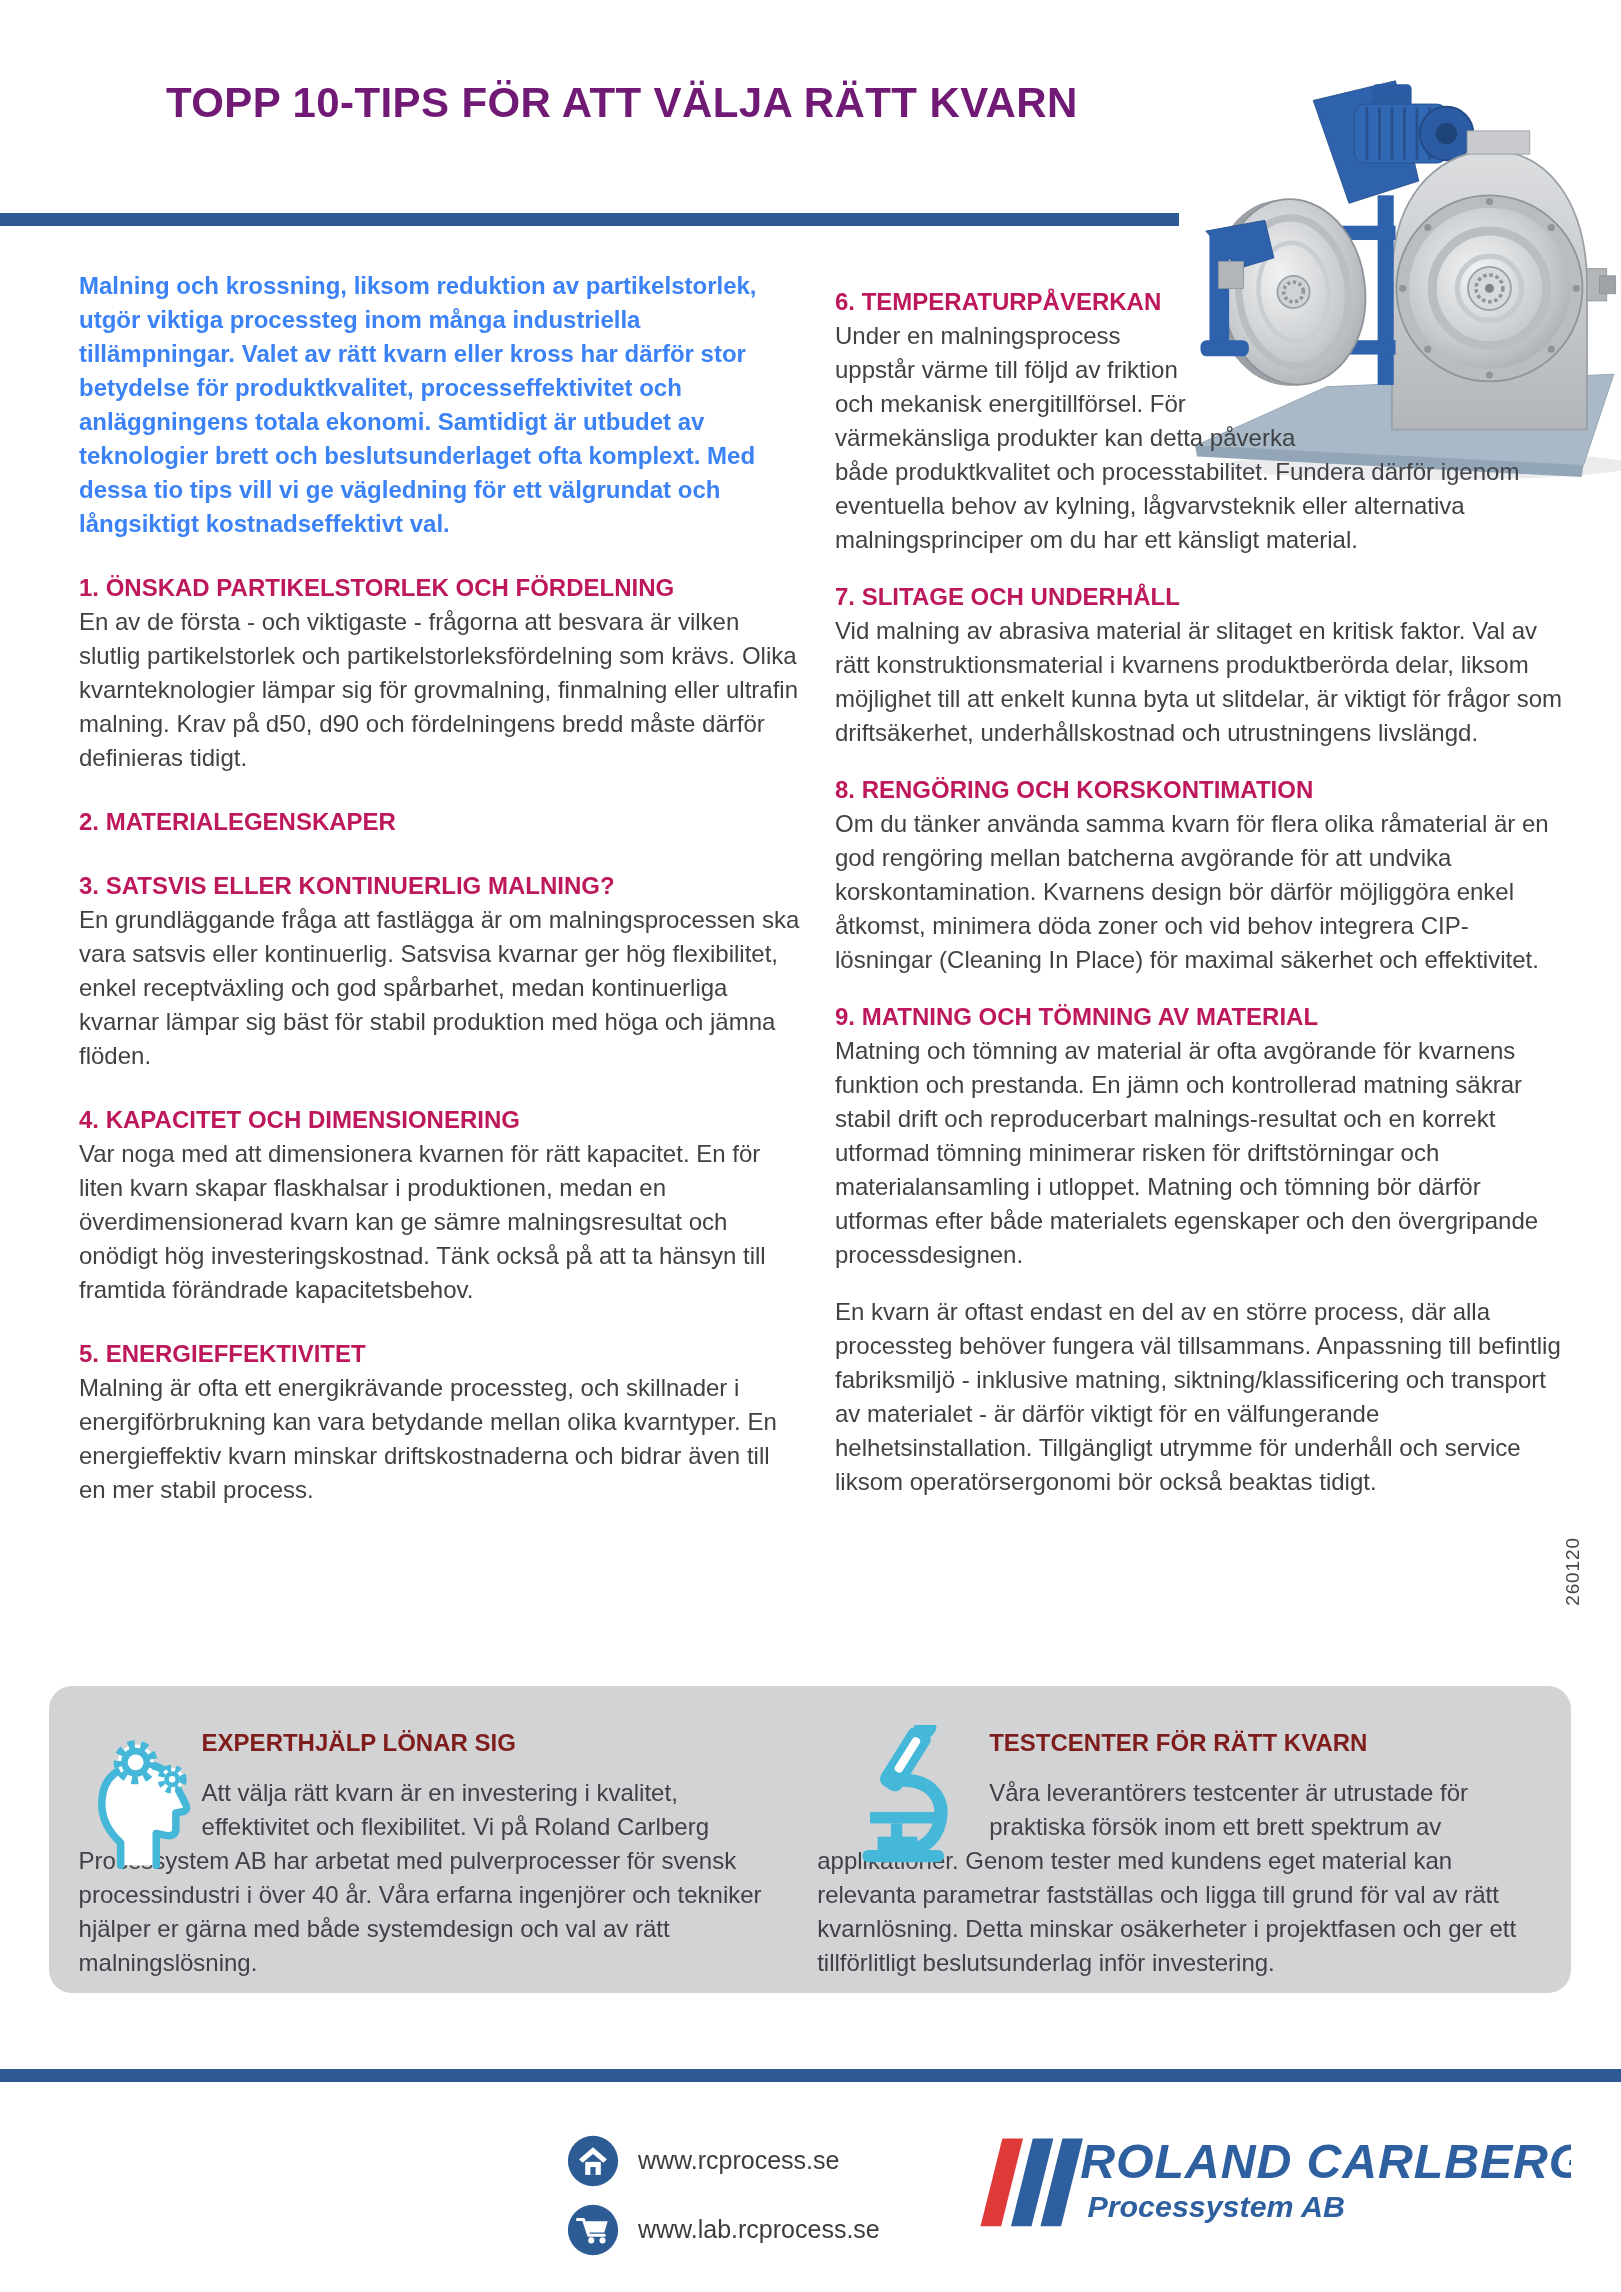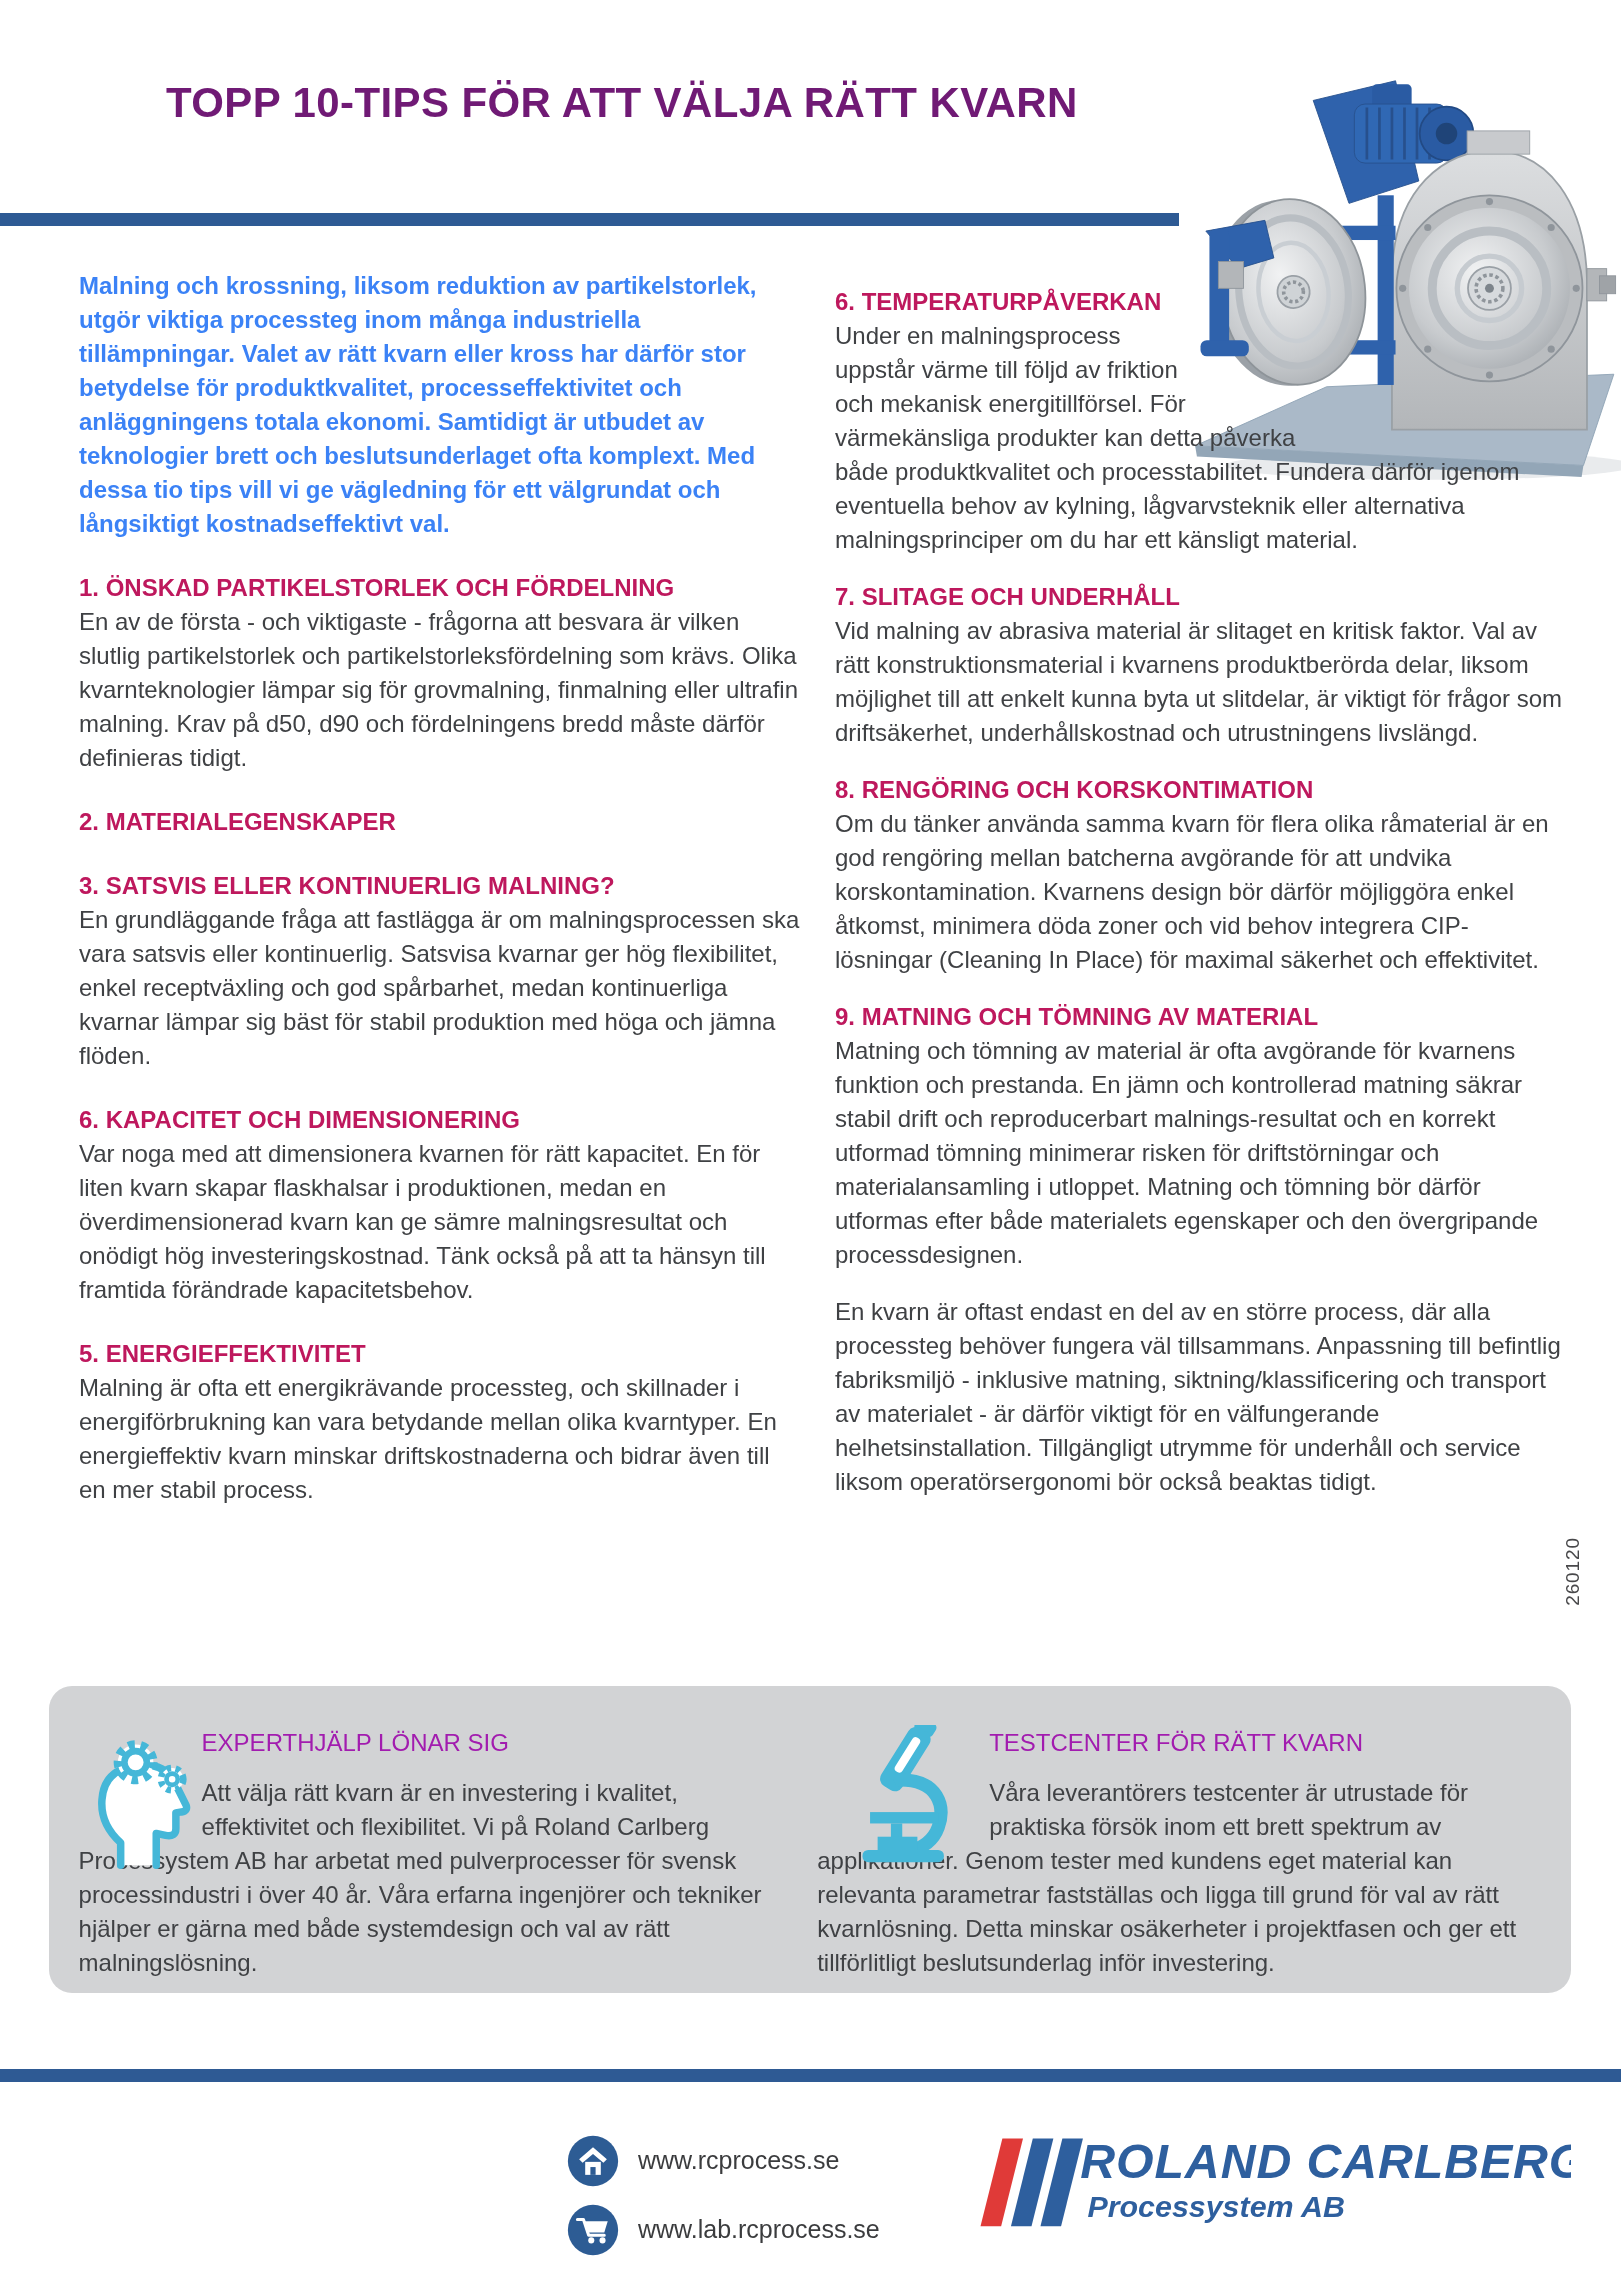--- a/index.html
+++ b/index.html
@@ -135,7 +135,7 @@
       <p>En grundläggande fråga att fastlägga är om malningsprocessen ska vara satsvis eller kontinuerlig. Satsvisa kvarnar ger hög flexibilitet, enkel receptväxling och god spårbarhet, medan kontinuerliga kvarnar lämpar sig bäst för stabil produktion med höga och jämna flöden.</p>
     </div>
     <div class="tip">
-      <h3>6. KAPACITET OCH DIMENSIONERING</h3>
+      <h3>4. KAPACITET OCH DIMENSIONERING</h3>
       <p>Var noga med att dimensionera kvarnen för rätt kapacitet. En för liten kvarn skapar flaskhalsar i produktionen, medan en överdimensionerad kvarn kan ge sämre malningsresultat och onödigt hög investeringskostnad. Tänk också på att ta hänsyn till framtida förändrade kapacitetsbehov.</p>
     </div>
     <div class="tip">

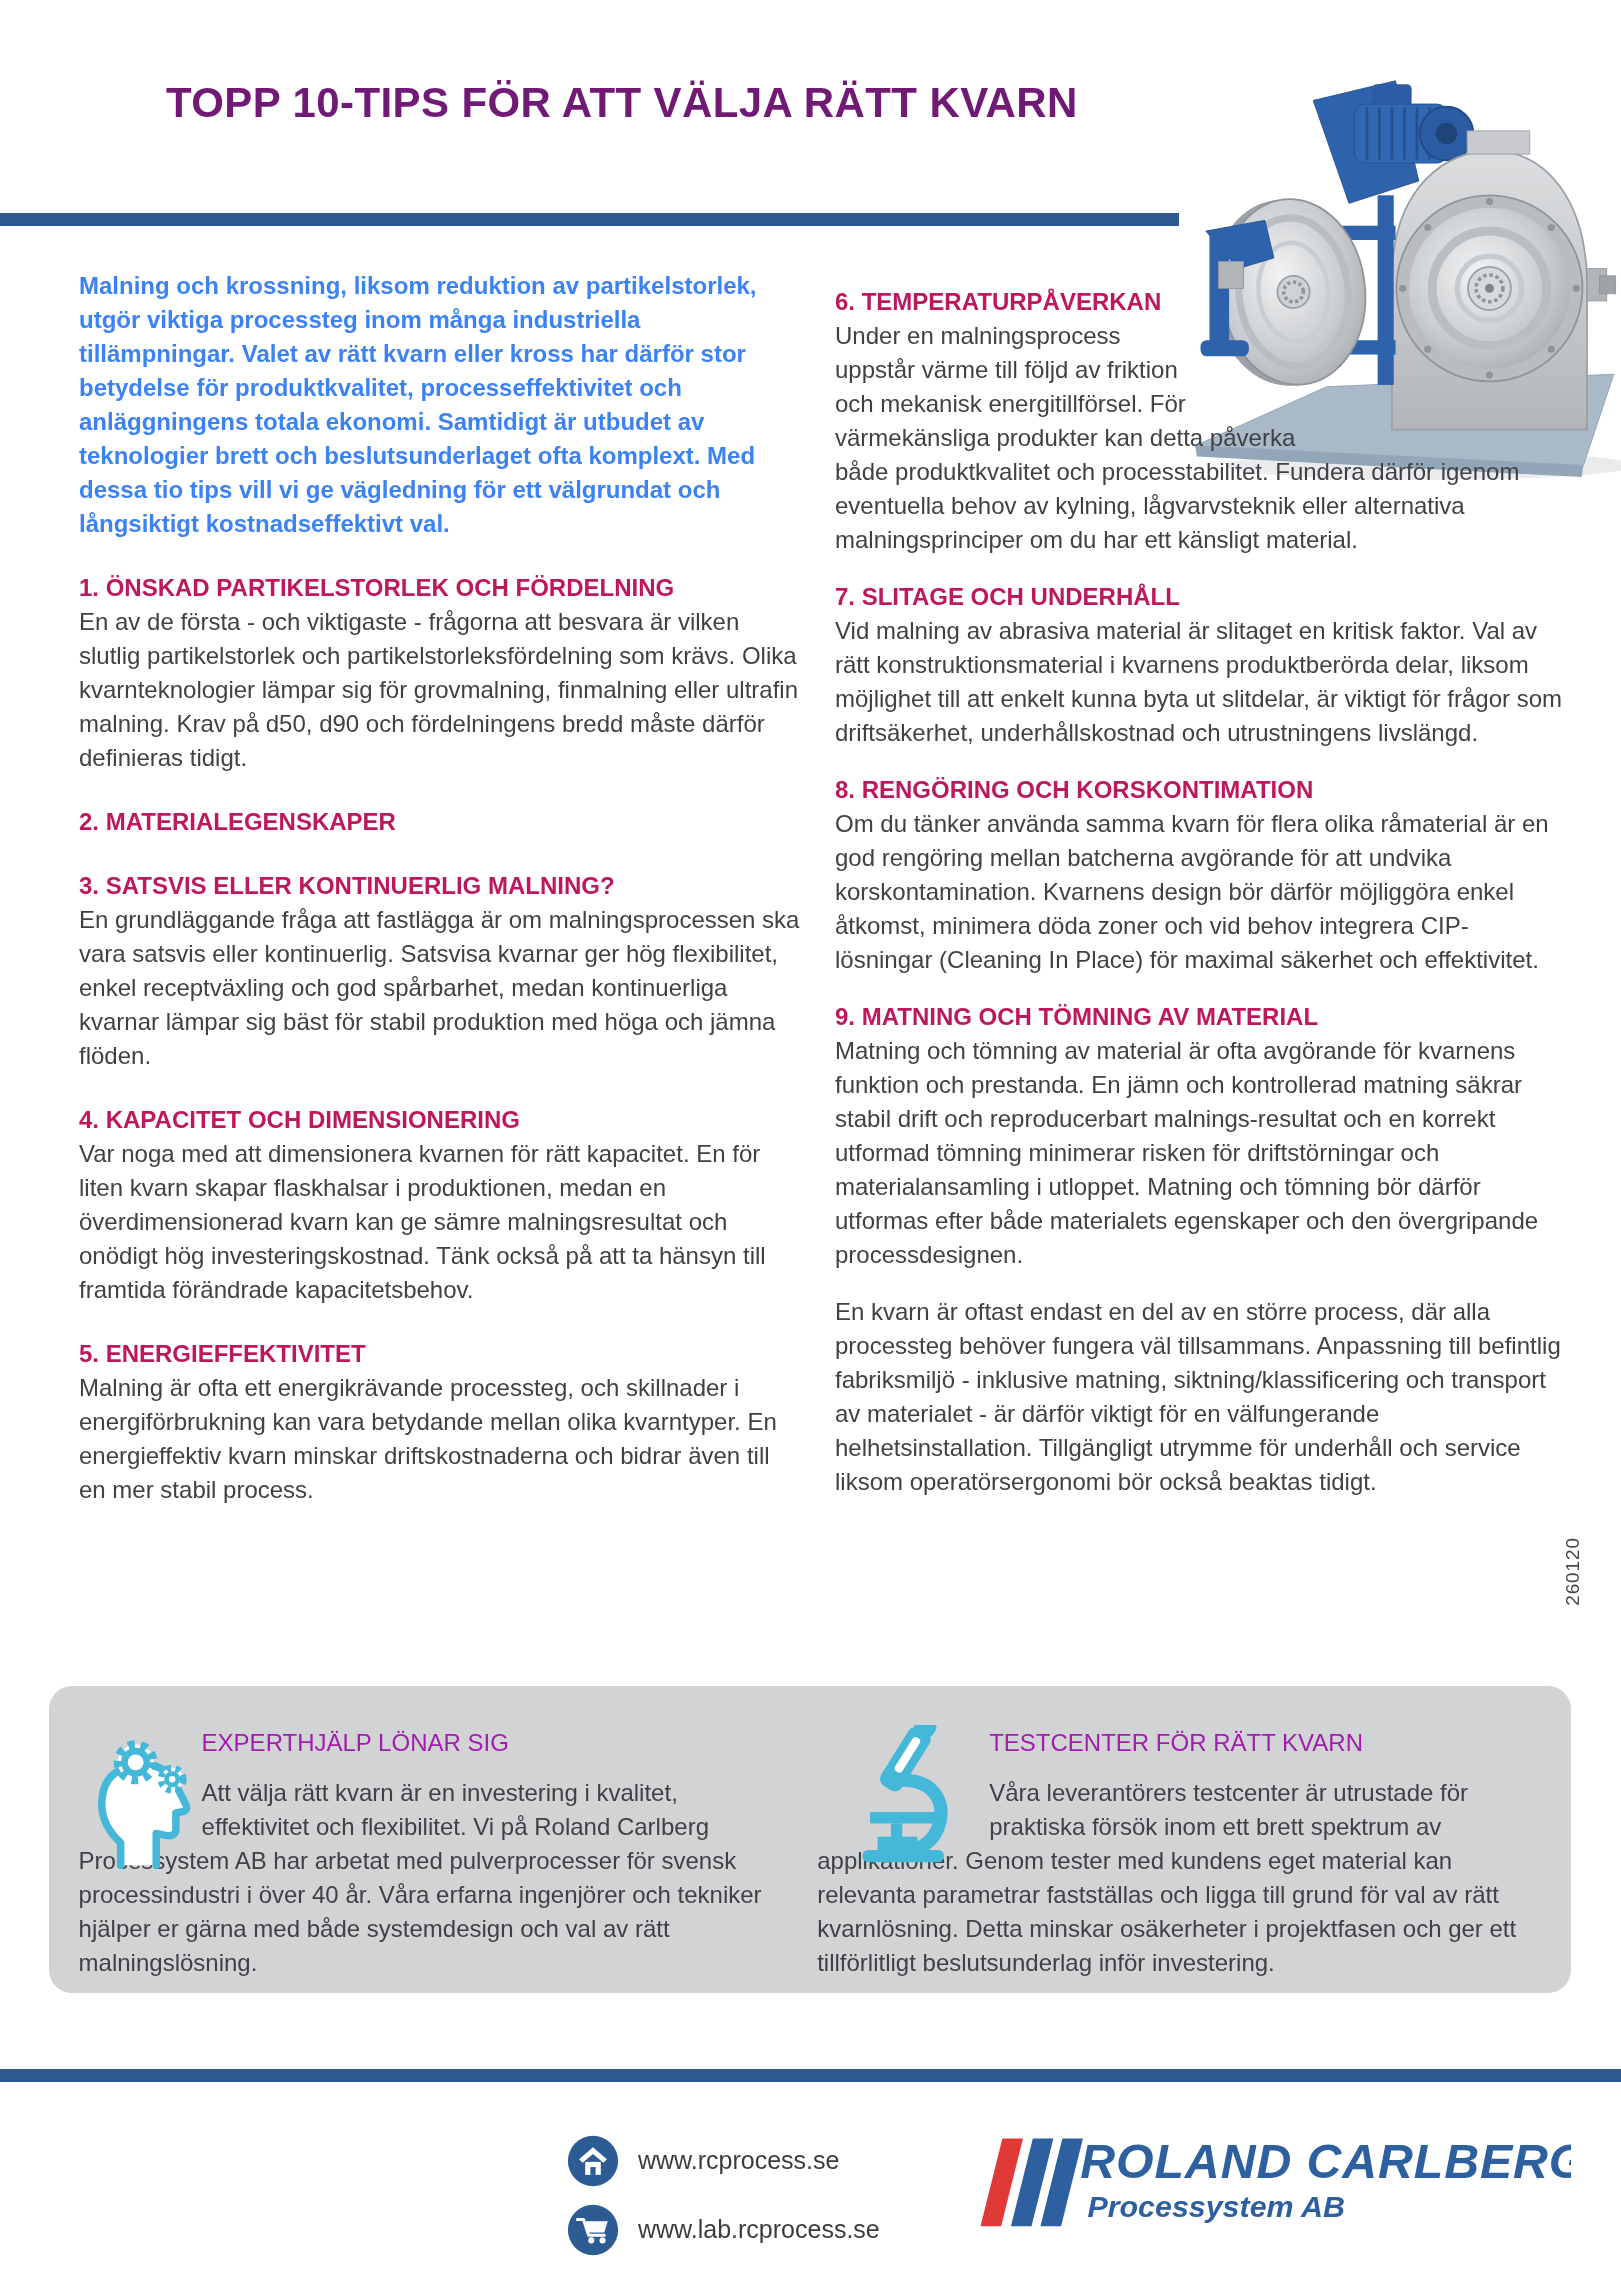--- a/index.html
+++ b/index.html
@@ -32,7 +32,7 @@
   .gb-col{position:relative;width:761px;box-sizing:border-box;padding:40px 18px 0 29.6px;
           font-size:24px;line-height:34px;}
   .gb-col.right{padding-left:7.2px;padding-right:32px;}
-  .gb-col h4{margin:0;font-size:24px;font-weight:normal;color:#a21caf;line-height:34px;}
+  .gb-col h4{margin:0;font-size:24px;font-weight:bold;color:#7f1d1d;line-height:34px;}
   .gb-col p{margin:16px 0 0 0;}
   .gb-sp{float:left;width:123px;height:118px;}
   .gb-col.right .gb-sp{width:172px;}

